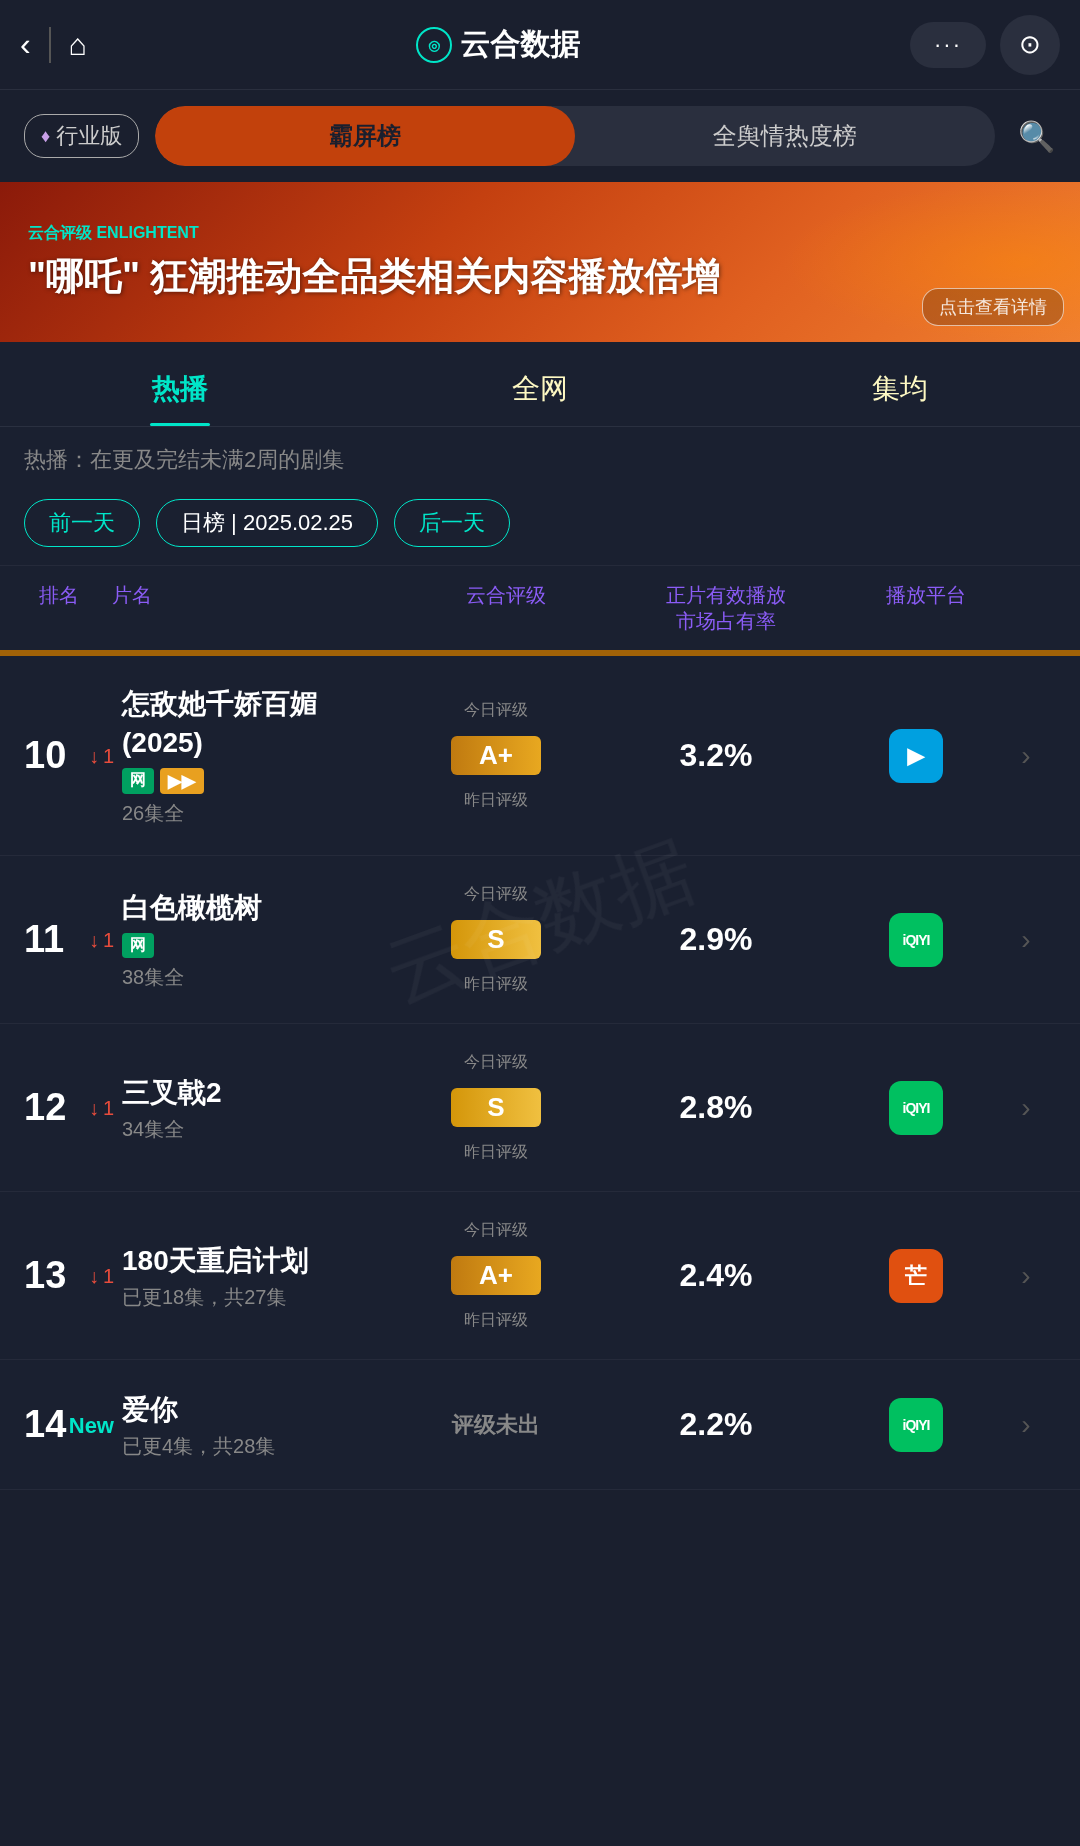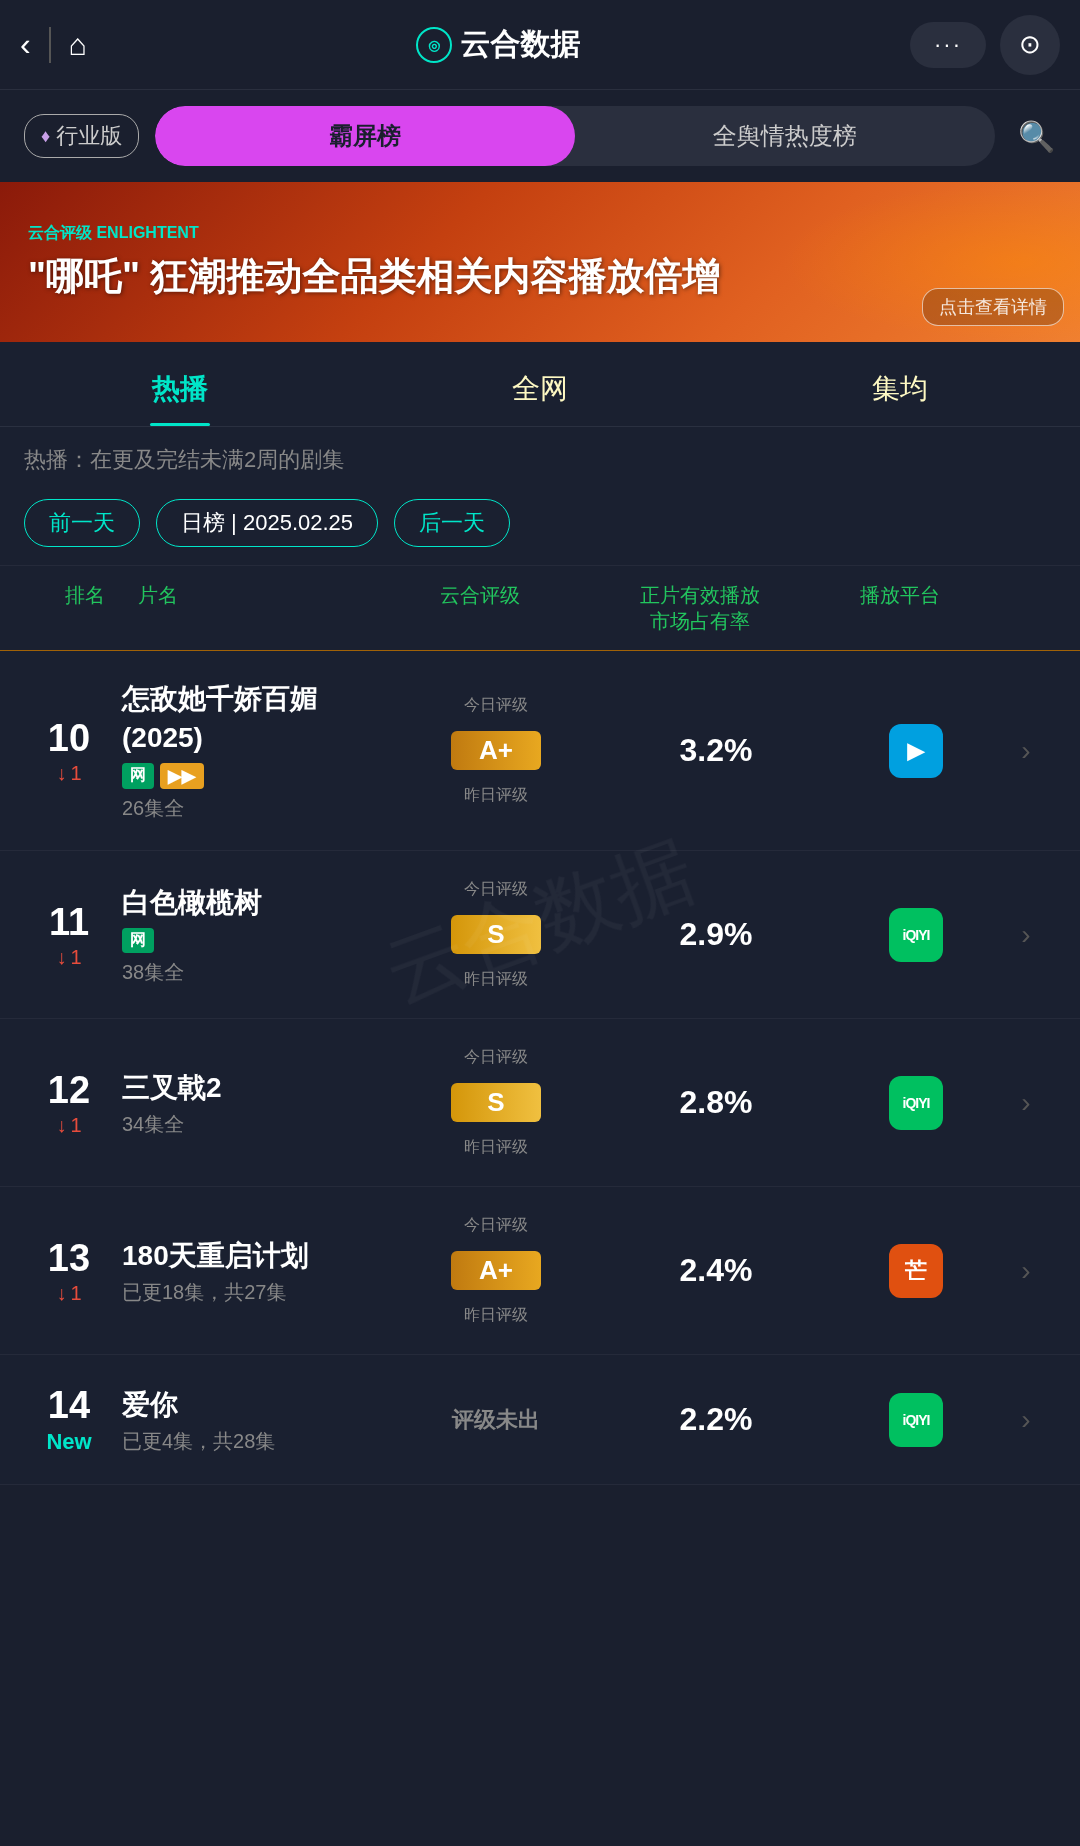--- a/index.html
+++ b/index.html
@@ -69,7 +69,7 @@
       flex: 1; text-align: center; padding: 14px 0; font-size: 24px; cursor: pointer;
     }
     .tab-item.active {
-      background: #d946ef; color: #1a1f2e; font-weight: 600; border-radius: 30px;
+      background: #c2410c; color: #1a1f2e; font-weight: 600; border-radius: 30px;
     }
     .tab-item.inactive { color: #ccc; }
     .search-icon { font-size: 30px; color: #ccc; cursor: pointer; margin-left: 8px; }

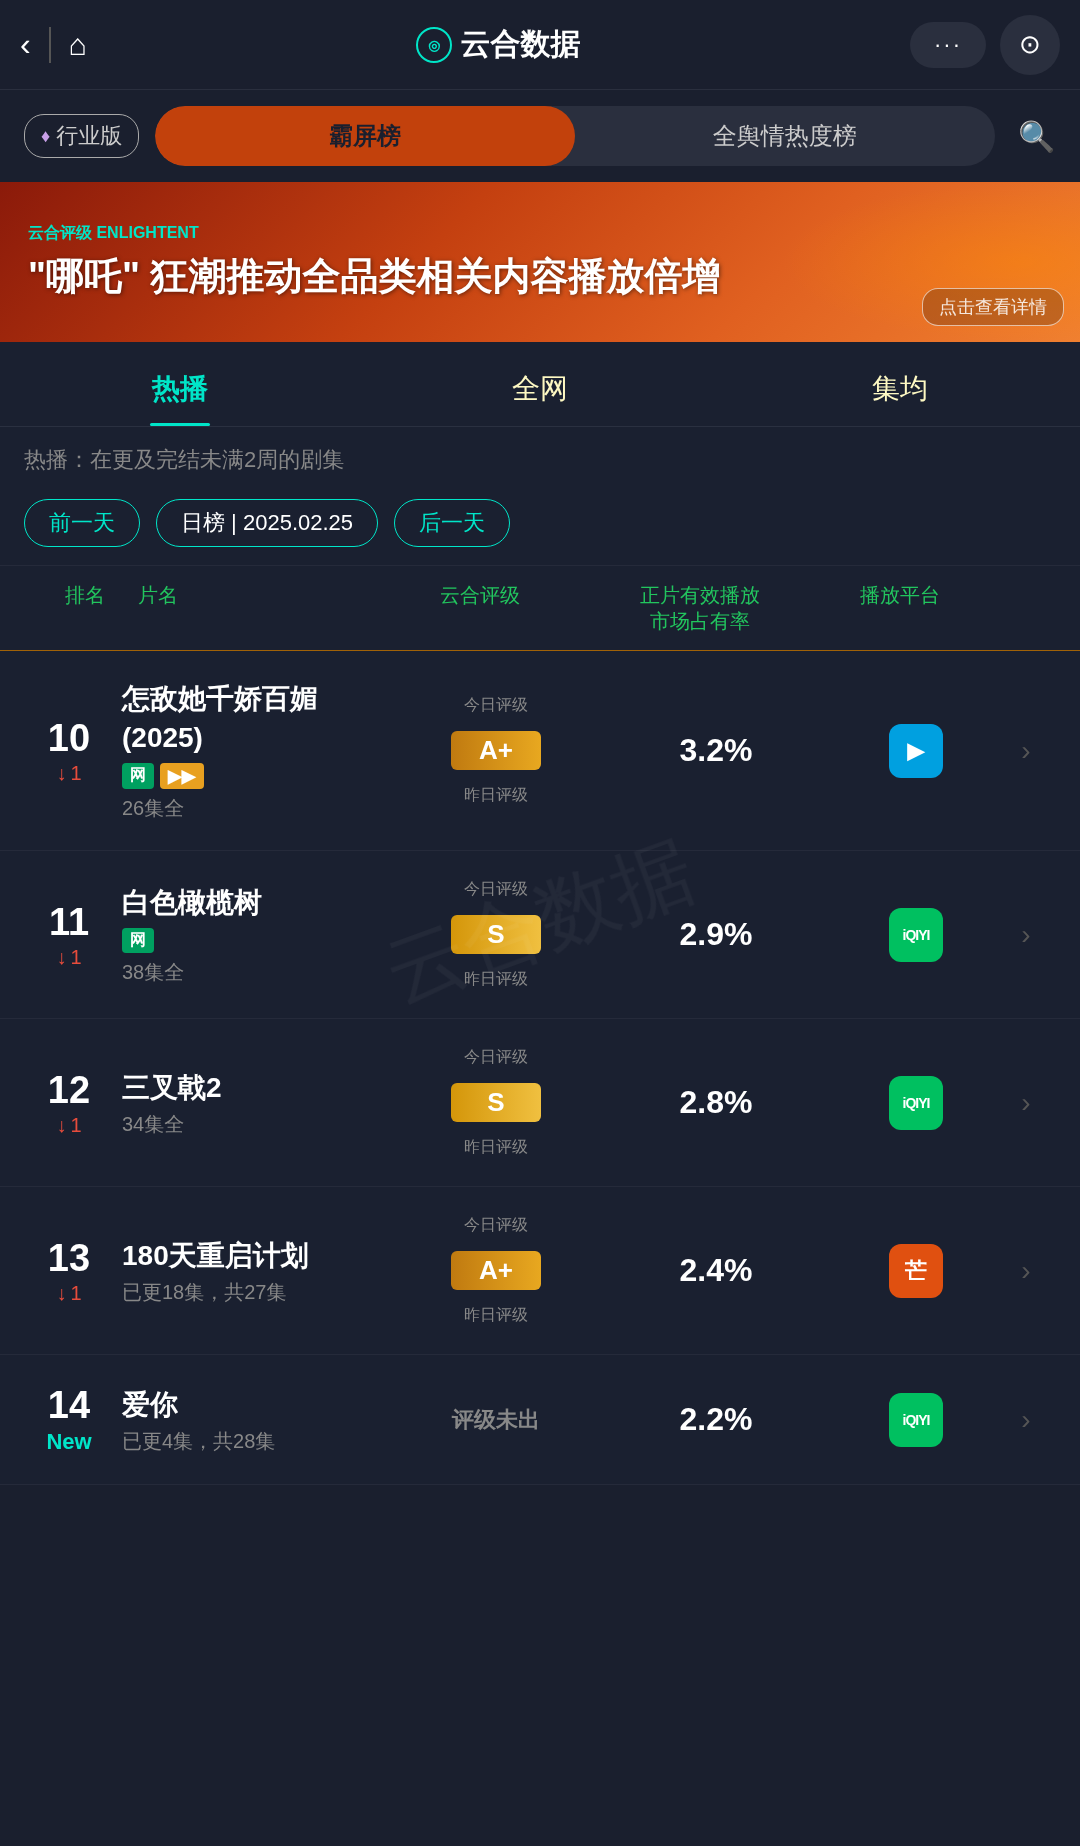--- a/index.html
+++ b/index.html
@@ -142,10 +142,10 @@
     .table-header {
       display: grid;
       grid-template-columns: 90px 1fr 200px 240px 160px 60px;
-      padding: 16px 40px;
+      padding: 16px 14px;
       background: #1a2030;
-      font-size: 20px; color: #22c55e;
-      border-bottom: 1px solid #a16207;
+      font-size: 20px; color: #8b5cf6;
+      border-bottom: 6px solid #a16207;
       border-top: 1px solid #252a3a;
     }
     .col-rank { text-align: center; }

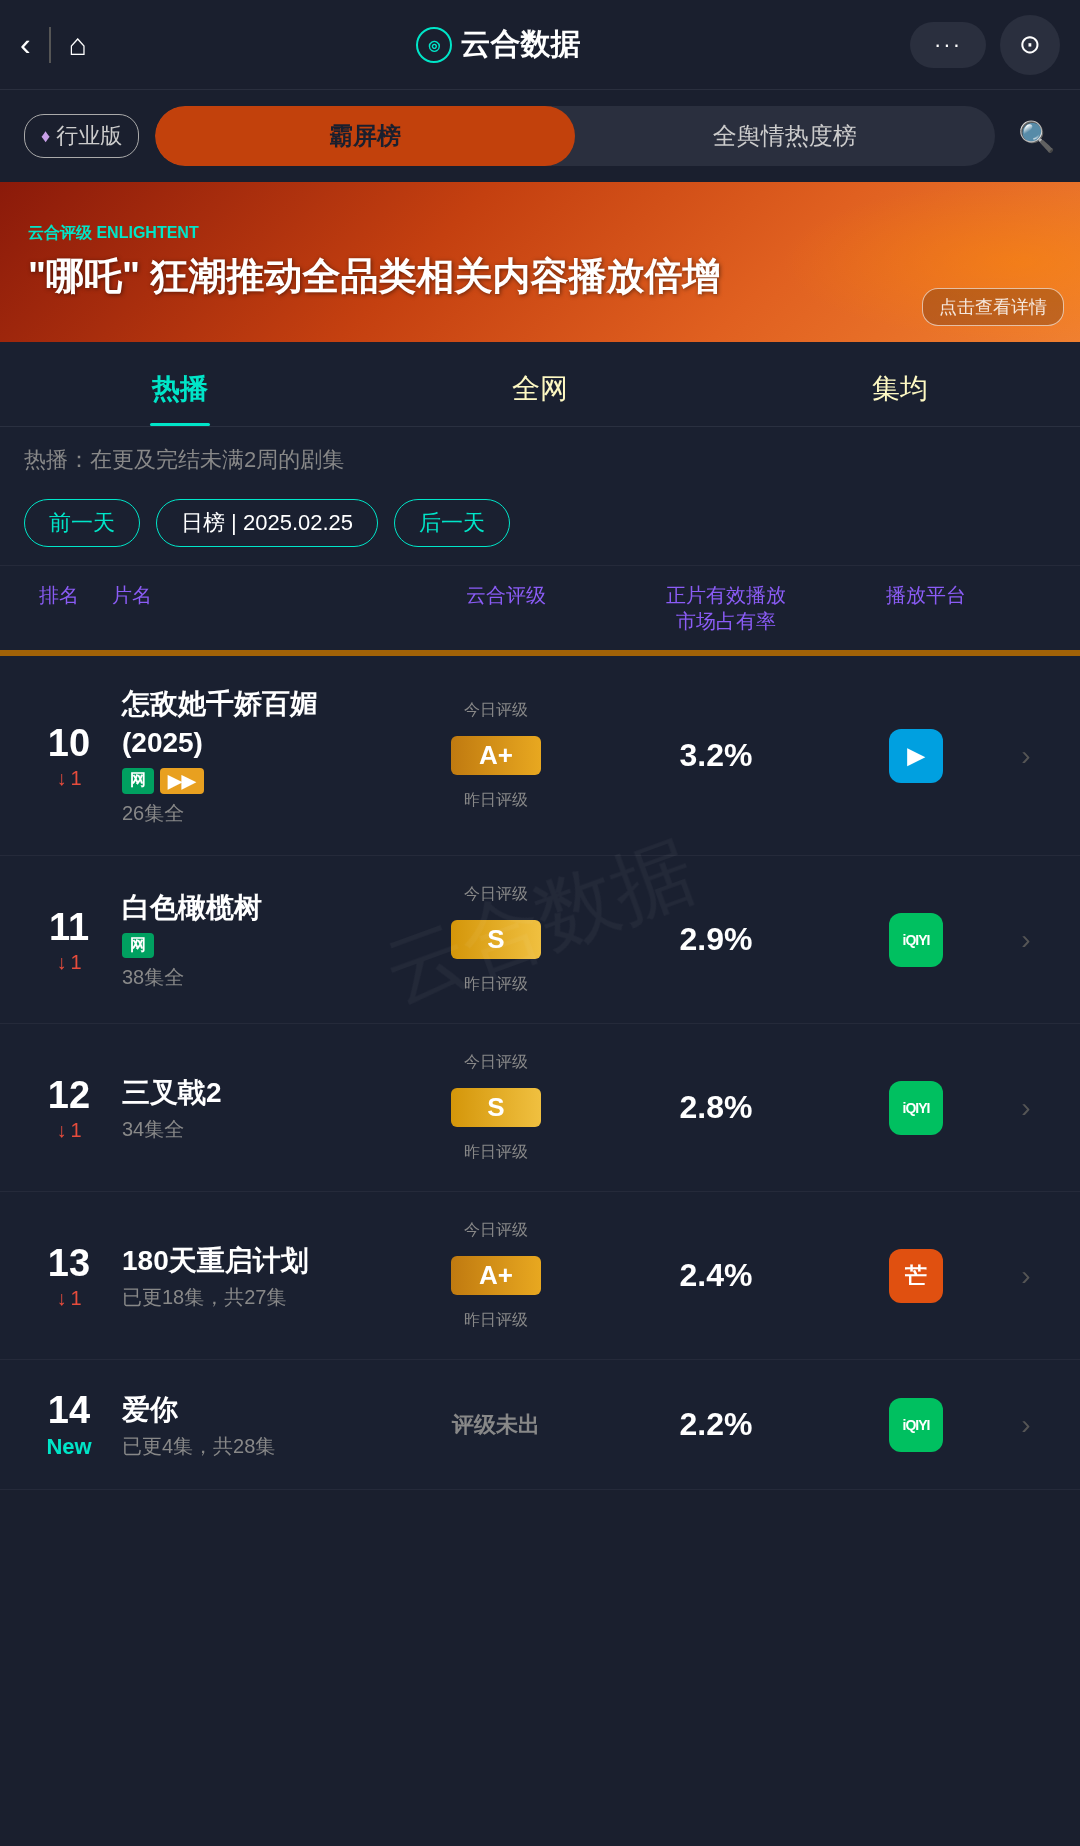--- a/index.html
+++ b/index.html
@@ -164,7 +164,7 @@
       border-bottom: 1px solid #252a3a;
       min-height: 130px;
     }
-    .rank-cell { display: flex; flex-direction: column; align-items: center; }
+    .rank-cell { display: flex; flex-direction: row; align-items: center; justify-content: space-between; }
     .rank-num { font-size: 38px; font-weight: 700; color: #fff; }
     .rank-change {
       display: flex; align-items: center; gap: 4px;

